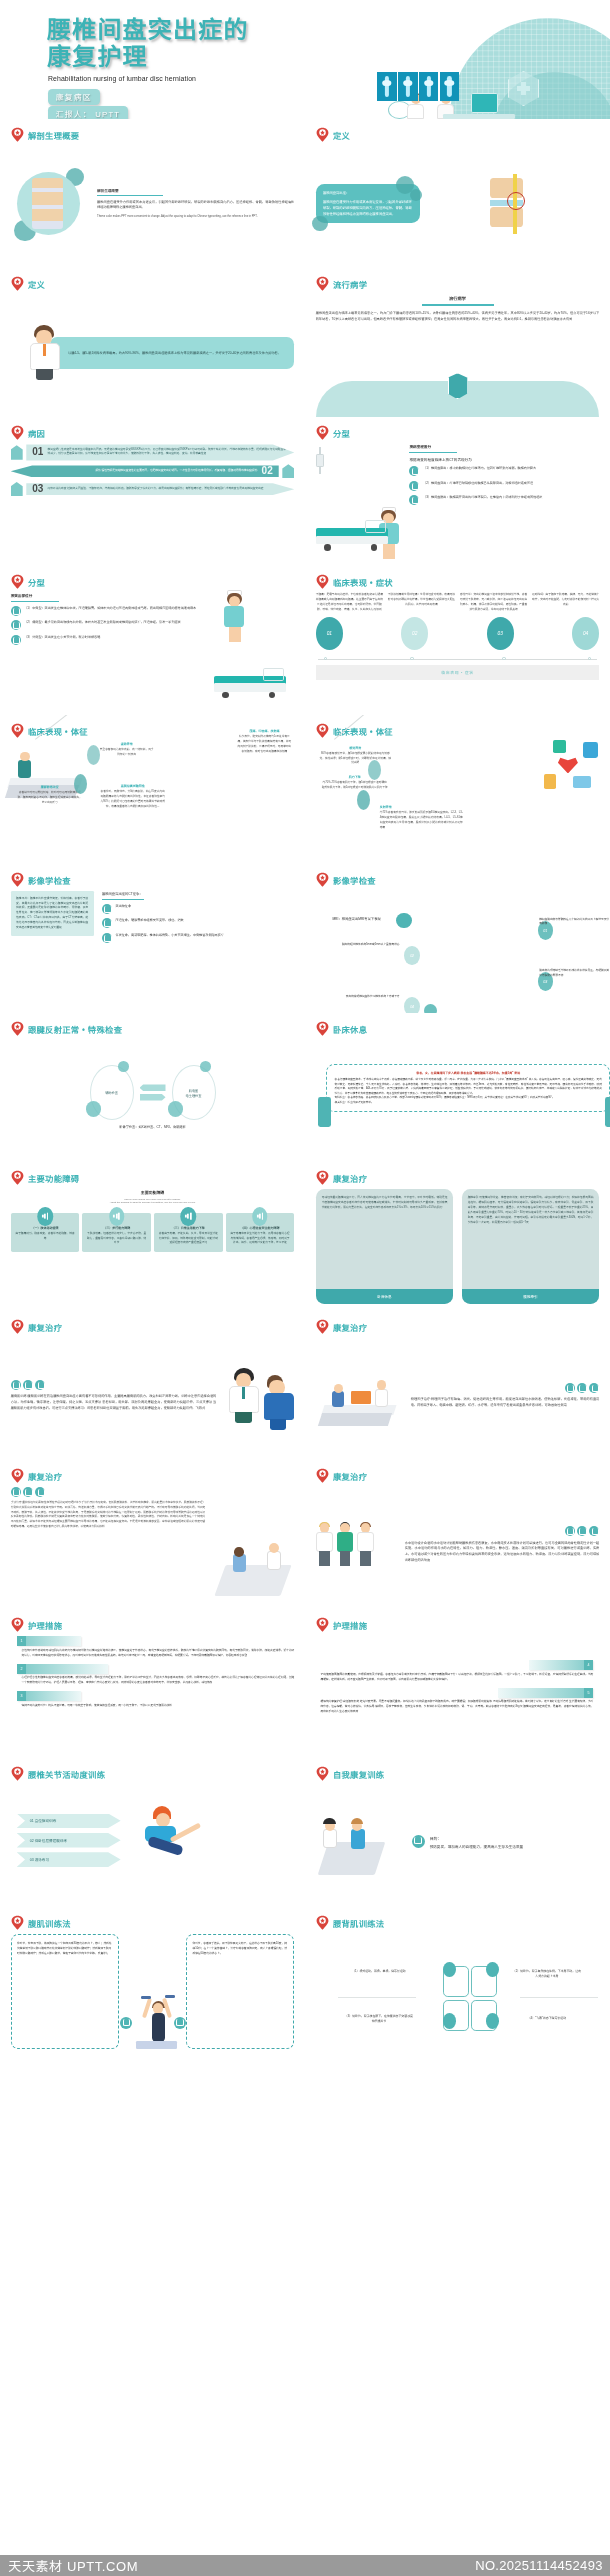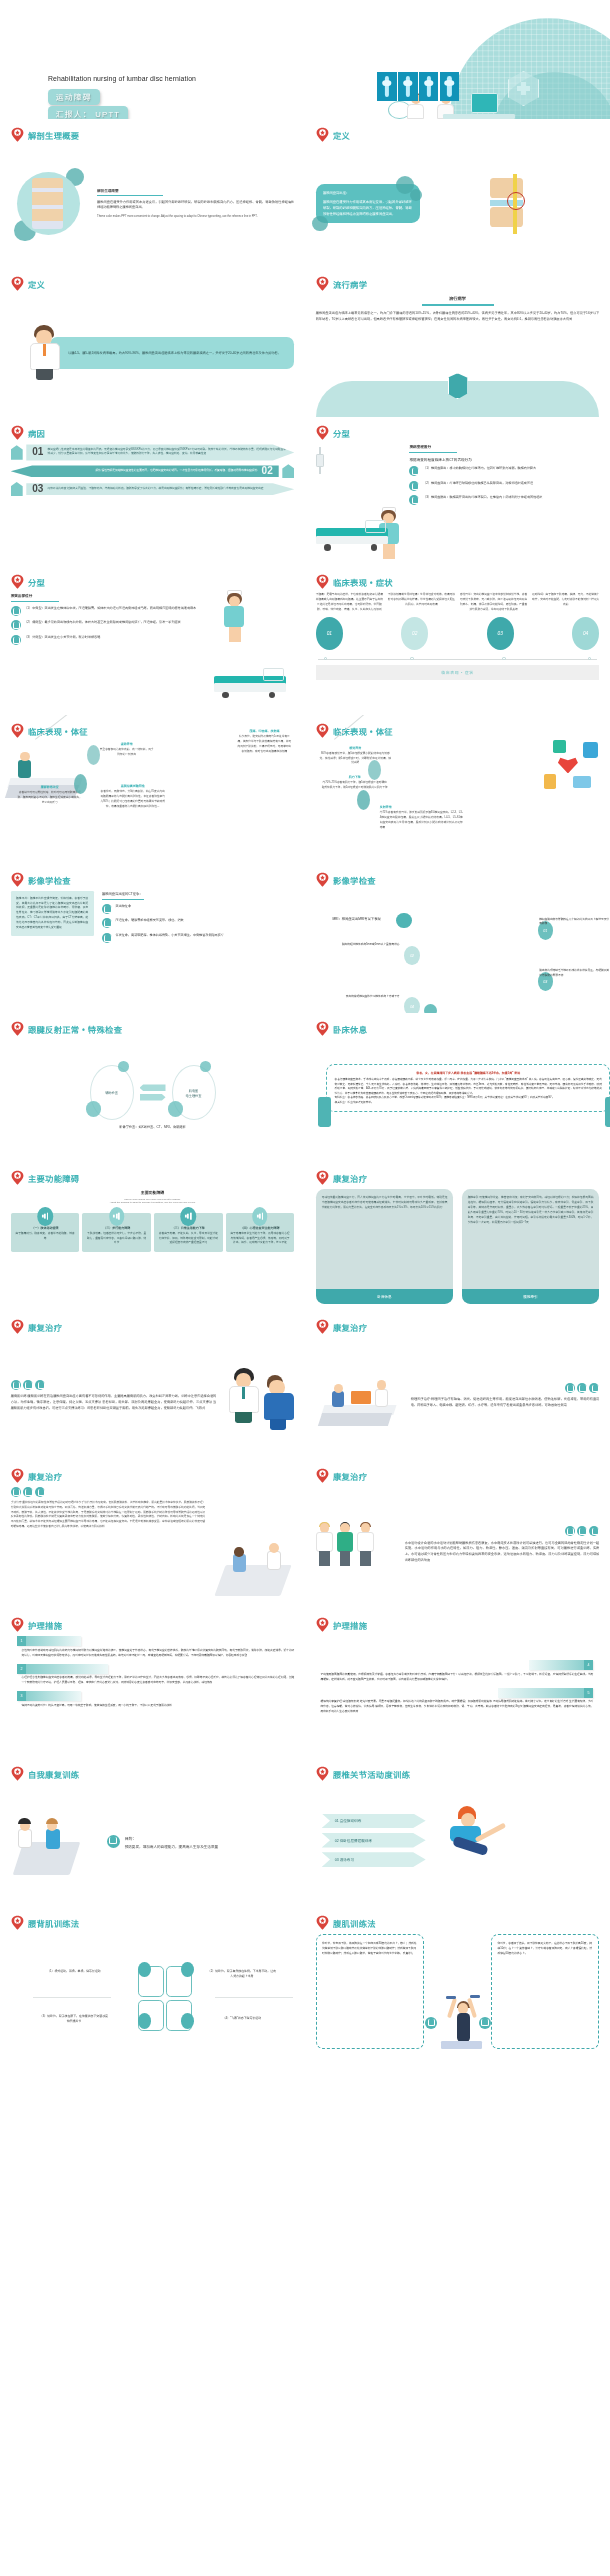--- a/index.html
+++ b/index.html
@@ -332,6 +332,10 @@
       </div>
     </div>
 
+    <h1 class="cover-title">
+      <span>腰椎间盘突出症的</span>
+      <span class="l2">康复护理</span>
+    </h1>
     <div class="cover-sub">Rehabilitation nursing of lumbar disc herniation</div>
     <div class="cover-tag t1">运动障碍</div>
     <div class="cover-tag t2">汇报人： UPTT</div>

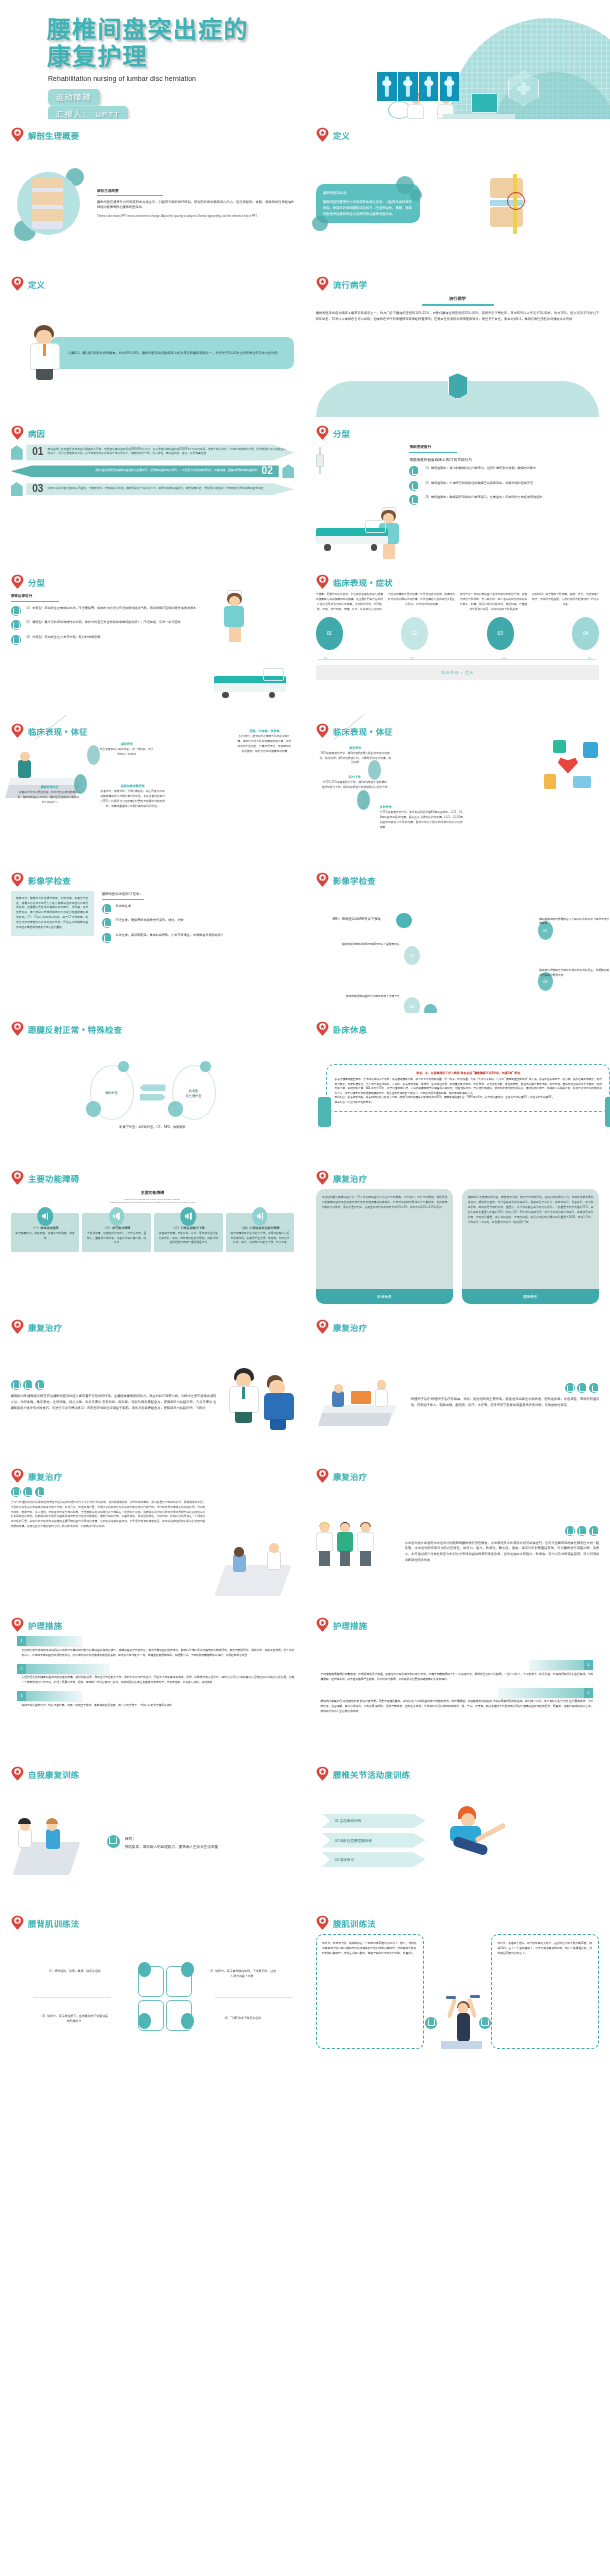--- a/index.html
+++ b/index.html
@@ -337,7 +337,7 @@
       <span class="l2">康复护理</span>
     </h1>
     <div class="cover-sub">Rehabilitation nursing of lumbar disc herniation</div>
-    <div class="cover-tag t1">运动障碍</div>
+    <div class="cover-tag t1">康复病区</div>
     <div class="cover-tag t2">汇报人： UPTT</div>
   </section>
 

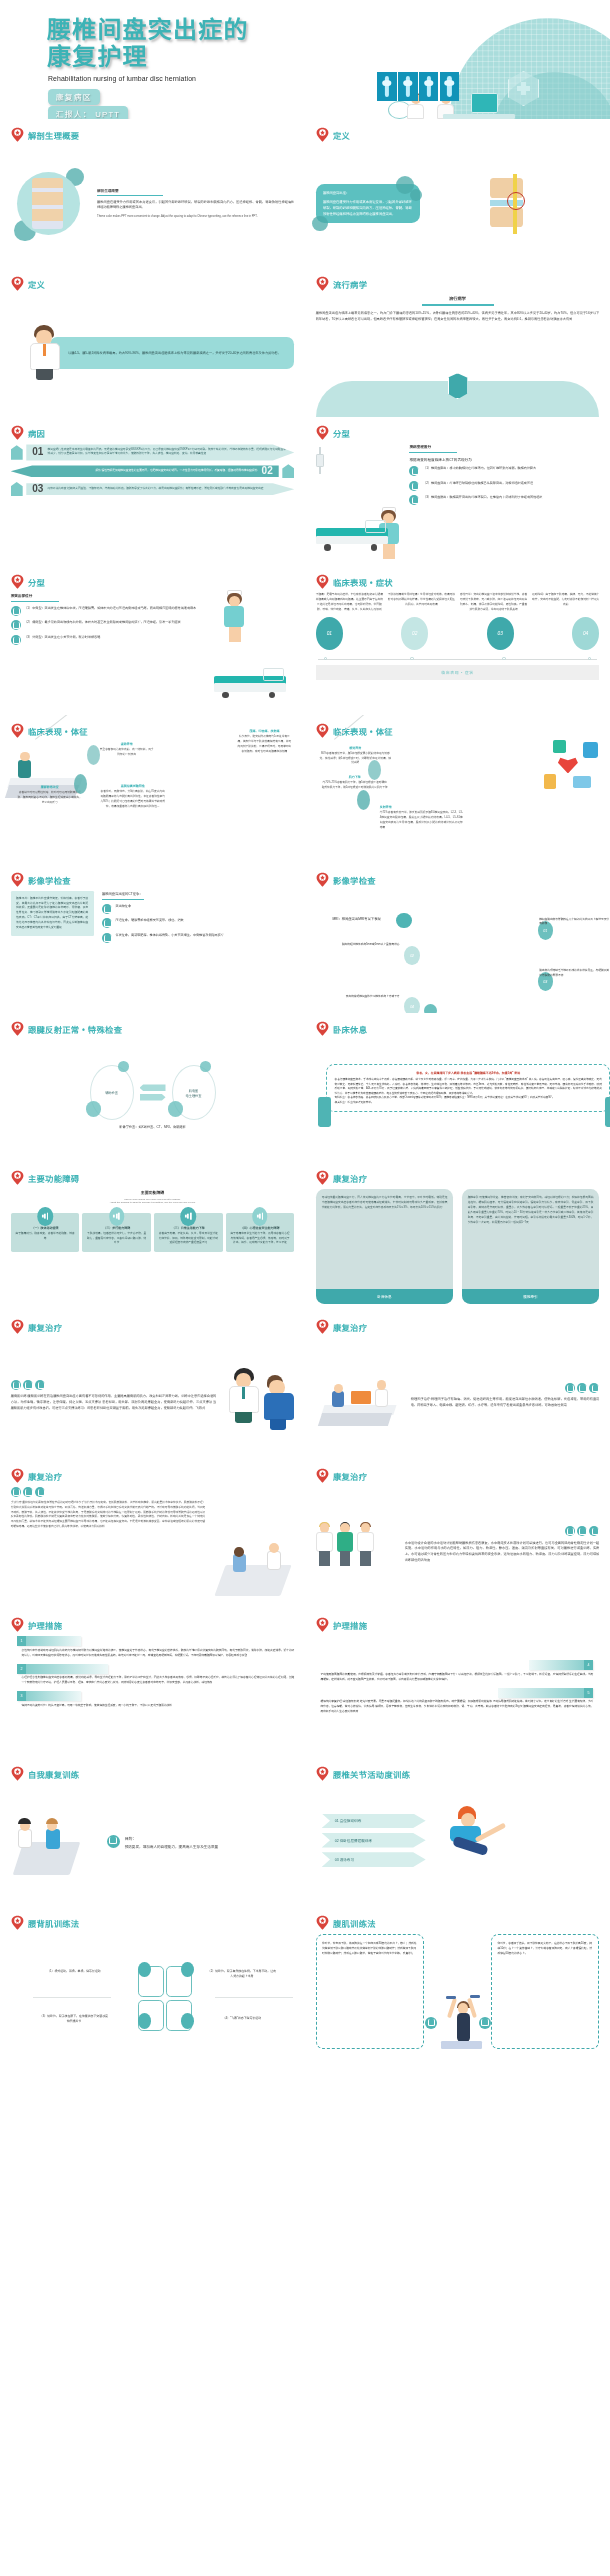--- a/index.html
+++ b/index.html
@@ -1121,6 +1121,35 @@
                 <path d="M11 5.5l1.2 2.4 2.6.4-1.9 1.9.5 2.6L11 11.6 8.6 12.8l.5-2.6-1.9-1.9 2.6-.4z" fill="#d9443b"></path>
               </svg>
           </span>
+          <span class="sec-title">腰椎关节活动度训练</span>
+        </div>
+        <div class="body-area" style="display:flex;gap:6px;align-items:center;">
+          <div style="width:110px;padding-left:6px;">
+            <div class="arrow-chip">01 立位摆动训练</div>
+            <div class="arrow-chip">02 仰卧位屈膝屈髋训练</div>
+            <div class="arrow-chip">03 游泳练习</div>
+          </div>
+          <div style="flex:1;position:relative;height:78px;">
+            <span style="position:absolute;left:26px;top:2.4px;width:18px;height:13px;border-radius:9px 9px 0 0;background:#e8622a;"></span>
+            <span style="position:absolute;left:29px;top:9.5px;width:14.3px;height:14.3px;border-radius:50%;background:#f7cfa8;"></span>
+            <span style="position:absolute;left:18px;top:22.7px;width:31px;height:15.5px;background:#2fa8d8;border-radius:4.8px;"></span>
+            <span style="position:absolute;left:42px;top:26px;width:33px;height:5.4px;background:#f7cfa8;border-radius:3px;transform:rotate(-28deg);"></span>
+            <span style="position:absolute;left:21.5px;top:37px;width:35px;height:9.5px;background:#2b4e87;border-radius:4.2px;transform:rotate(18deg);"></span>
+          </div>
+        </div>
+      </div>
+    </div>
+
+    <div class="slide">
+      <div class="slide-inner">
+        <div class="sec-head">
+          <span class="pin">
+            <svg width="13" height="15.5" viewBox="0 0 22 26">
+                <path d="M11 25C5 18 1 14 1 9.5 1 4.8 5 1 11 1s10 3.8 10 8.5C21 14 17 18 11 25z" fill="#d9443b"></path>
+                <circle cx="11" cy="9" r="5.5" fill="#fff"></circle>
+                <path d="M11 5.5l1.2 2.4 2.6.4-1.9 1.9.5 2.6L11 11.6 8.6 12.8l.5-2.6-1.9-1.9 2.6-.4z" fill="#d9443b"></path>
+              </svg>
+          </span>
           <span class="sec-title">自我康复训练</span>
         </div>
         <div class="body-area" style="display:flex;gap:7.2px;align-items:center;">
@@ -1139,35 +1168,6 @@
               <div style="font-size:3.9px;color:#333;margin-bottom:3.6px;">目的：</div>
               <div style="font-size:3.6px;line-height:6.6px;color:#3c3c3c;">预防复发，增加病人的自理能力，提高病人生存及生活质量</div>
             </div>
-          </div>
-        </div>
-      </div>
-    </div>
-
-    <div class="slide">
-      <div class="slide-inner">
-        <div class="sec-head">
-          <span class="pin">
-            <svg width="13" height="15.5" viewBox="0 0 22 26">
-                <path d="M11 25C5 18 1 14 1 9.5 1 4.8 5 1 11 1s10 3.8 10 8.5C21 14 17 18 11 25z" fill="#d9443b"></path>
-                <circle cx="11" cy="9" r="5.5" fill="#fff"></circle>
-                <path d="M11 5.5l1.2 2.4 2.6.4-1.9 1.9.5 2.6L11 11.6 8.6 12.8l.5-2.6-1.9-1.9 2.6-.4z" fill="#d9443b"></path>
-              </svg>
-          </span>
-          <span class="sec-title">腰椎关节活动度训练</span>
-        </div>
-        <div class="body-area" style="display:flex;gap:6px;align-items:center;">
-          <div style="width:110px;padding-left:6px;">
-            <div class="arrow-chip">01 立位摆动训练</div>
-            <div class="arrow-chip">02 仰卧位屈膝屈髋训练</div>
-            <div class="arrow-chip">03 游泳练习</div>
-          </div>
-          <div style="flex:1;position:relative;height:78px;">
-            <span style="position:absolute;left:26px;top:2.4px;width:18px;height:13px;border-radius:9px 9px 0 0;background:#e8622a;"></span>
-            <span style="position:absolute;left:29px;top:9.5px;width:14.3px;height:14.3px;border-radius:50%;background:#f7cfa8;"></span>
-            <span style="position:absolute;left:18px;top:22.7px;width:31px;height:15.5px;background:#2fa8d8;border-radius:4.8px;"></span>
-            <span style="position:absolute;left:42px;top:26px;width:33px;height:5.4px;background:#f7cfa8;border-radius:3px;transform:rotate(-28deg);"></span>
-            <span style="position:absolute;left:21.5px;top:37px;width:35px;height:9.5px;background:#2b4e87;border-radius:4.2px;transform:rotate(18deg);"></span>
           </div>
         </div>
       </div>

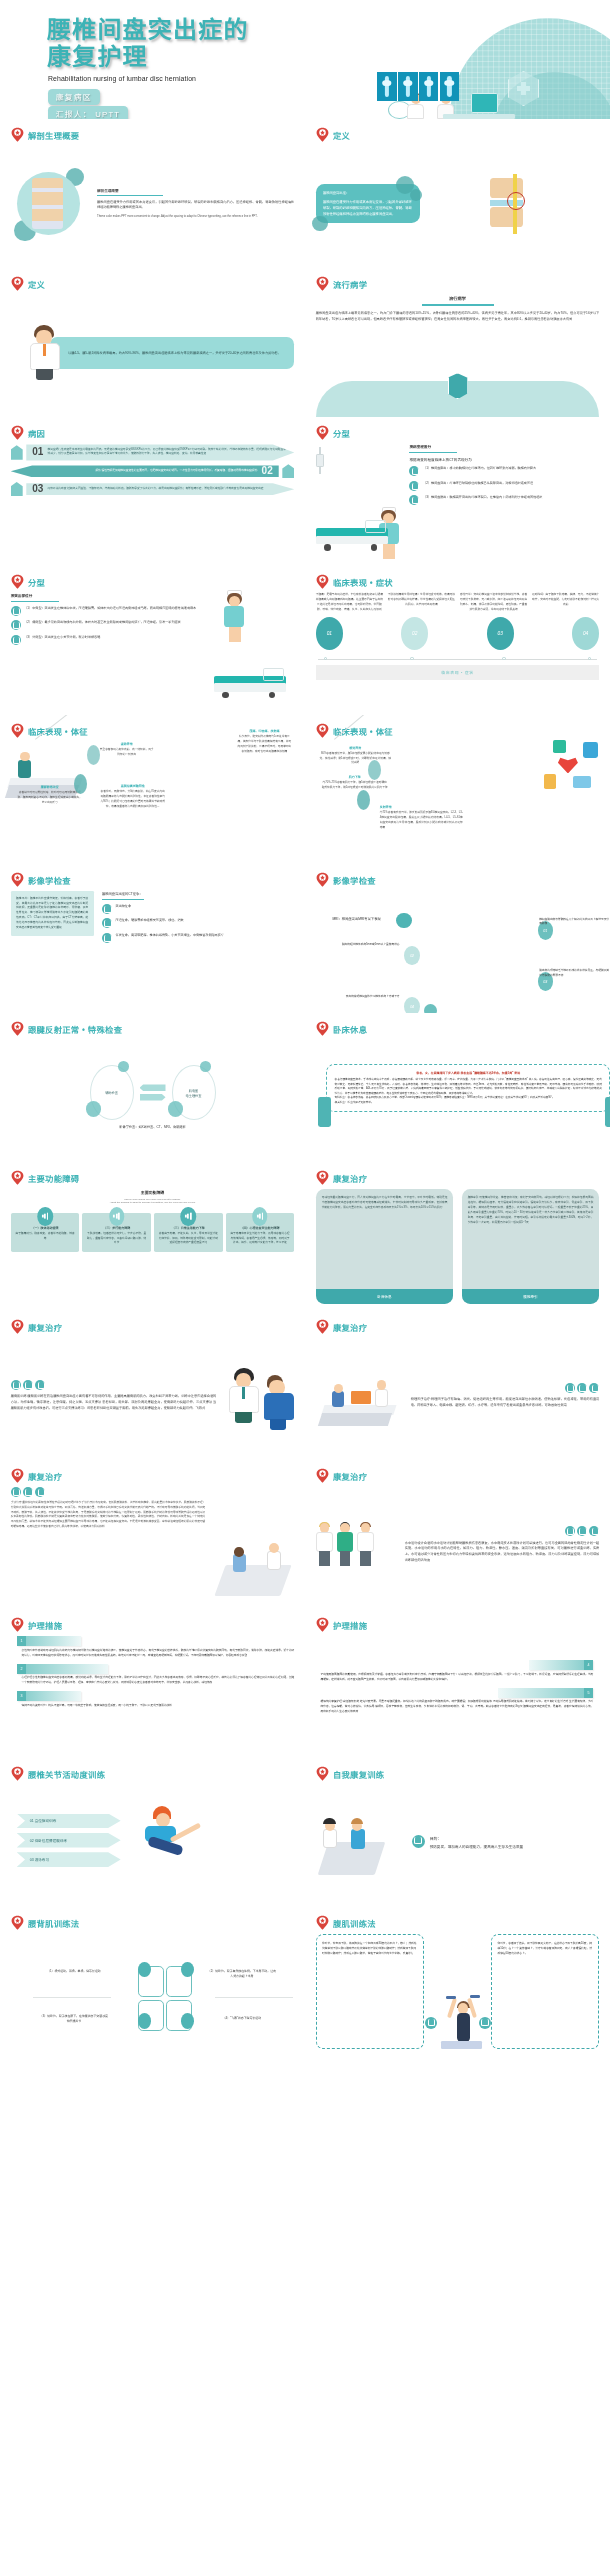--- a/index.html
+++ b/index.html
@@ -1169,6 +1169,37 @@
               <div style="font-size:3.6px;line-height:6.6px;color:#3c3c3c;">预防复发，增加病人的自理能力，提高病人生存及生活质量</div>
             </div>
           </div>
+        </div>
+      </div>
+    </div>
+
+    <div class="slide">
+      <div class="slide-inner">
+        <div class="sec-head">
+          <span class="pin">
+            <svg width="13" height="15.5" viewBox="0 0 22 26">
+                <path d="M11 25C5 18 1 14 1 9.5 1 4.8 5 1 11 1s10 3.8 10 8.5C21 14 17 18 11 25z" fill="#d9443b"></path>
+                <circle cx="11" cy="9" r="5.5" fill="#fff"></circle>
+                <path d="M11 5.5l1.2 2.4 2.6.4-1.9 1.9.5 2.6L11 11.6 8.6 12.8l.5-2.6-1.9-1.9 2.6-.4z" fill="#d9443b"></path>
+              </svg>
+          </span>
+          <span class="sec-title">腹肌训练法</span>
+        </div>
+        <div class="body-area" style="display:flex;gap:3.6px;align-items:stretch;">
+          <div class="rr-box" style="flex:1;font-size:2.7px;line-height:5px;">仰卧位，伸直双下肢，将双脚放在一个和床面成30度角的平台上，静止；然后轮流做单侧下肢屈膝屈髋动作及轮流做单侧下肢的伸膝屈髋动作；然后做双下肢同时伸膝屈髋动作；然后在屈膝屈髋位，做躯干由仰卧位向坐位训练，反复进行</div>
+          <div class="stand-art" style="flex:0 0 60px;align-self:flex-end;">
+            <span class="sa-hair"></span>
+              <span class="sa-head"></span>
+              <span class="sa-body"></span>
+              <span class="sa-platform"></span>
+            <span class="sa-arm" style="left:22.7px;bottom:31px;transform:rotate(18deg);"></span>
+            <span class="sa-arm" style="left:42px;bottom:31px;transform:rotate(-18deg);"></span>
+            <span class="db" style="left:18px;bottom:50px;"></span>
+            <span class="db" style="left:42px;bottom:51px;"></span>
+            <span class="bicon" style="position:absolute;left:-2.4px;bottom:20px;width:12px;height:12px;"></span>
+            <span class="bicon" style="position:absolute;right:-3.6px;bottom:20px;width:12px;height:12px;"></span>
+          </div>
+          <div class="rr-box" style="flex:1;font-size:2.7px;line-height:5px;">仰卧位，患者双手抱头，双下肢伸展足尖向下，在此状态下双下肢抬高10度，持续10秒；在上一个姿势基础上，治疗师将患者双脚固定，病人上身缓慢抬起，然后停在60度角的状态上。</div>
         </div>
       </div>
     </div>
@@ -1204,37 +1235,6 @@
       </div>
     </div>
 
-    <div class="slide">
-      <div class="slide-inner">
-        <div class="sec-head">
-          <span class="pin">
-            <svg width="13" height="15.5" viewBox="0 0 22 26">
-                <path d="M11 25C5 18 1 14 1 9.5 1 4.8 5 1 11 1s10 3.8 10 8.5C21 14 17 18 11 25z" fill="#d9443b"></path>
-                <circle cx="11" cy="9" r="5.5" fill="#fff"></circle>
-                <path d="M11 5.5l1.2 2.4 2.6.4-1.9 1.9.5 2.6L11 11.6 8.6 12.8l.5-2.6-1.9-1.9 2.6-.4z" fill="#d9443b"></path>
-              </svg>
-          </span>
-          <span class="sec-title">腹肌训练法</span>
-        </div>
-        <div class="body-area" style="display:flex;gap:3.6px;align-items:stretch;">
-          <div class="rr-box" style="flex:1;font-size:2.7px;line-height:5px;">仰卧位，伸直双下肢，将双脚放在一个和床面成30度角的平台上，静止；然后轮流做单侧下肢屈膝屈髋动作及轮流做单侧下肢的伸膝屈髋动作；然后做双下肢同时伸膝屈髋动作；然后在屈膝屈髋位，做躯干由仰卧位向坐位训练，反复进行</div>
-          <div class="stand-art" style="flex:0 0 60px;align-self:flex-end;">
-            <span class="sa-hair"></span>
-              <span class="sa-head"></span>
-              <span class="sa-body"></span>
-              <span class="sa-platform"></span>
-            <span class="sa-arm" style="left:22.7px;bottom:31px;transform:rotate(18deg);"></span>
-            <span class="sa-arm" style="left:42px;bottom:31px;transform:rotate(-18deg);"></span>
-            <span class="db" style="left:18px;bottom:50px;"></span>
-            <span class="db" style="left:42px;bottom:51px;"></span>
-            <span class="bicon" style="position:absolute;left:-2.4px;bottom:20px;width:12px;height:12px;"></span>
-            <span class="bicon" style="position:absolute;right:-3.6px;bottom:20px;width:12px;height:12px;"></span>
-          </div>
-          <div class="rr-box" style="flex:1;font-size:2.7px;line-height:5px;">仰卧位，患者双手抱头，双下肢伸展足尖向下，在此状态下双下肢抬高10度，持续10秒；在上一个姿势基础上，治疗师将患者双脚固定，病人上身缓慢抬起，然后停在60度角的状态上。</div>
-        </div>
-      </div>
-    </div>
-
   </div>
 
 

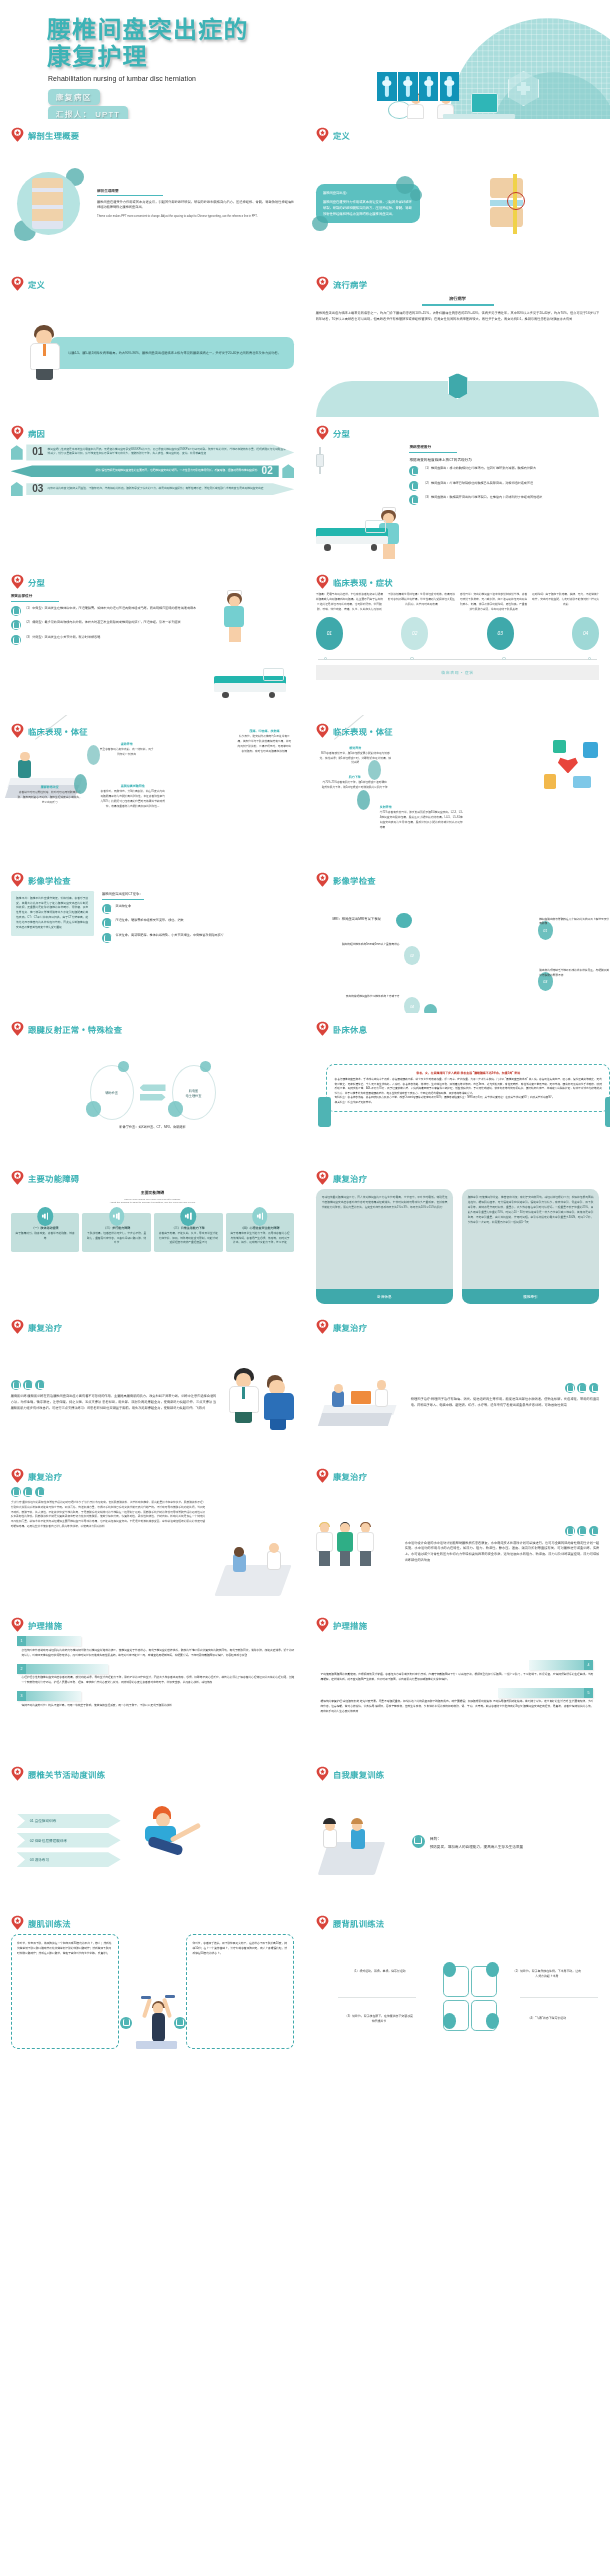--- a/index.html
+++ b/index.html
@@ -1237,6 +1237,10 @@
 
   </div>
 
+  <div class="footer">
+    <span class="fl">天天素材 UPTT.COM</span>
+    <span class="fr">NO.20251114452493</span>
+  </div>
 
 </div>
 

